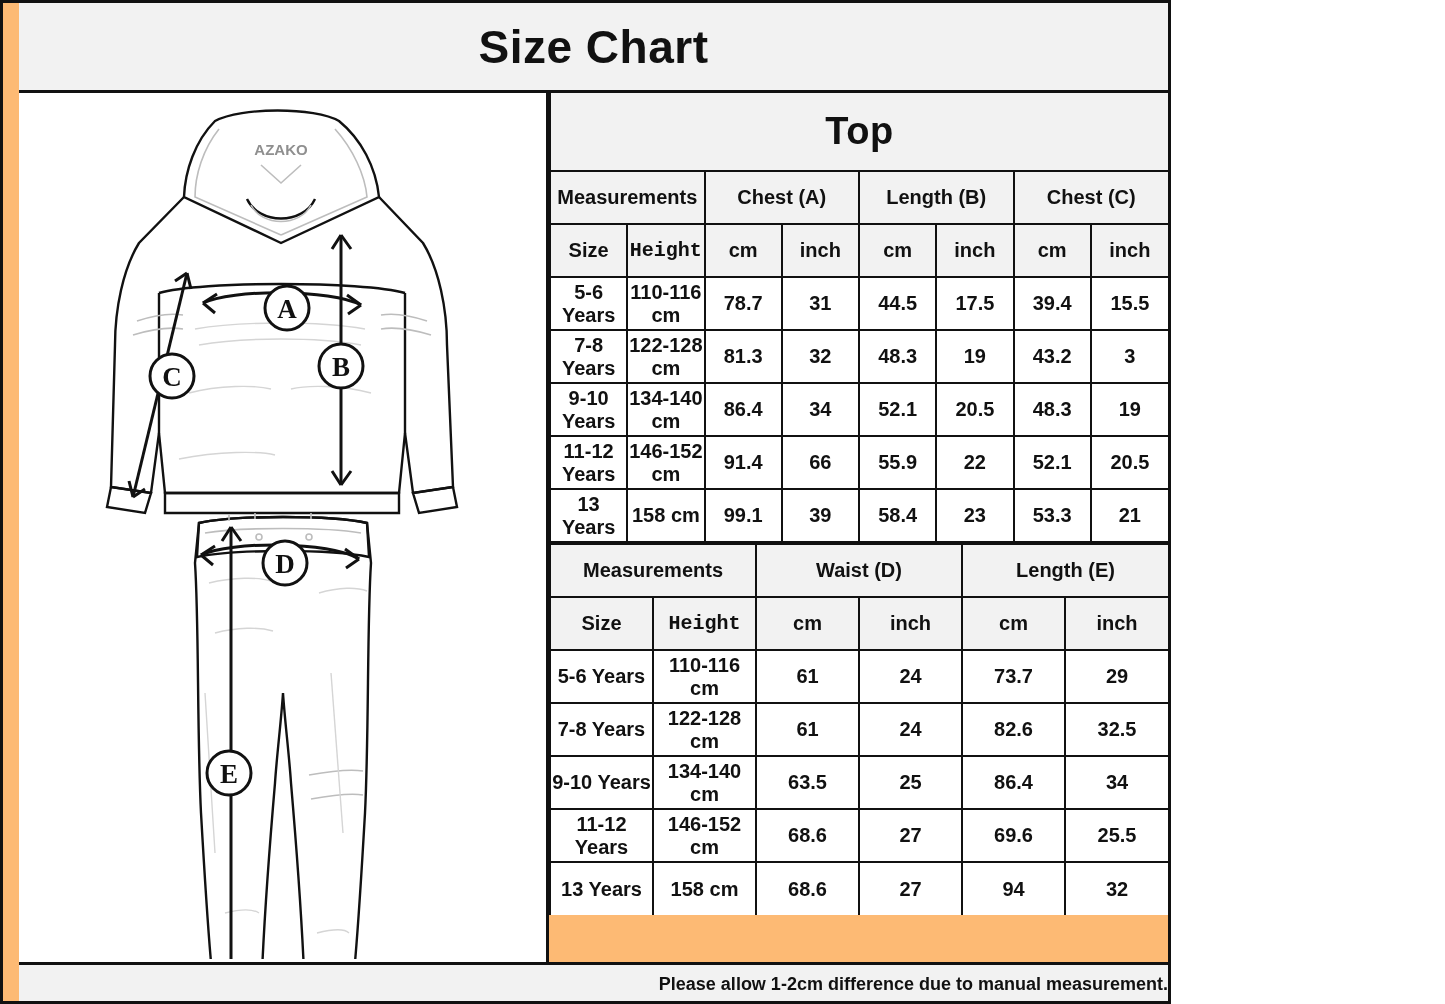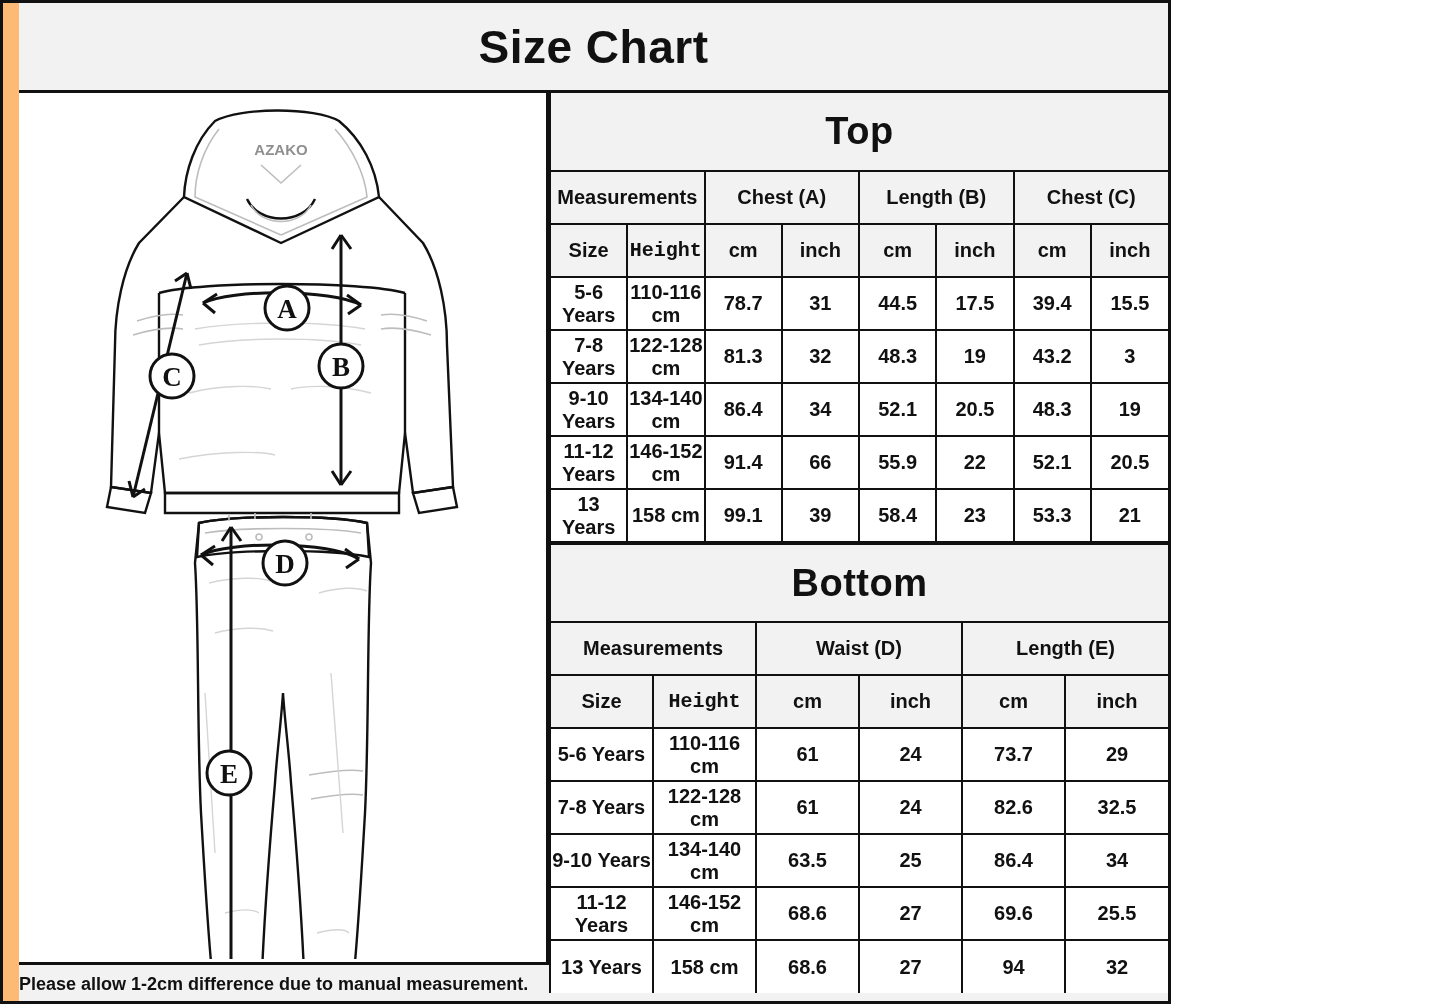--- a/index.html
+++ b/index.html
@@ -310,9 +310,6 @@
       <table>
         <thead>
           <tr>
-            <th class="sect-head no-right" colspan="6">Bottom</th>
-          </tr>
-          <tr>
             <th colspan="2">Measurements</th>
             <th colspan="2">Waist (D)</th>
             <th colspan="2" class="no-right">Length (E)</th>

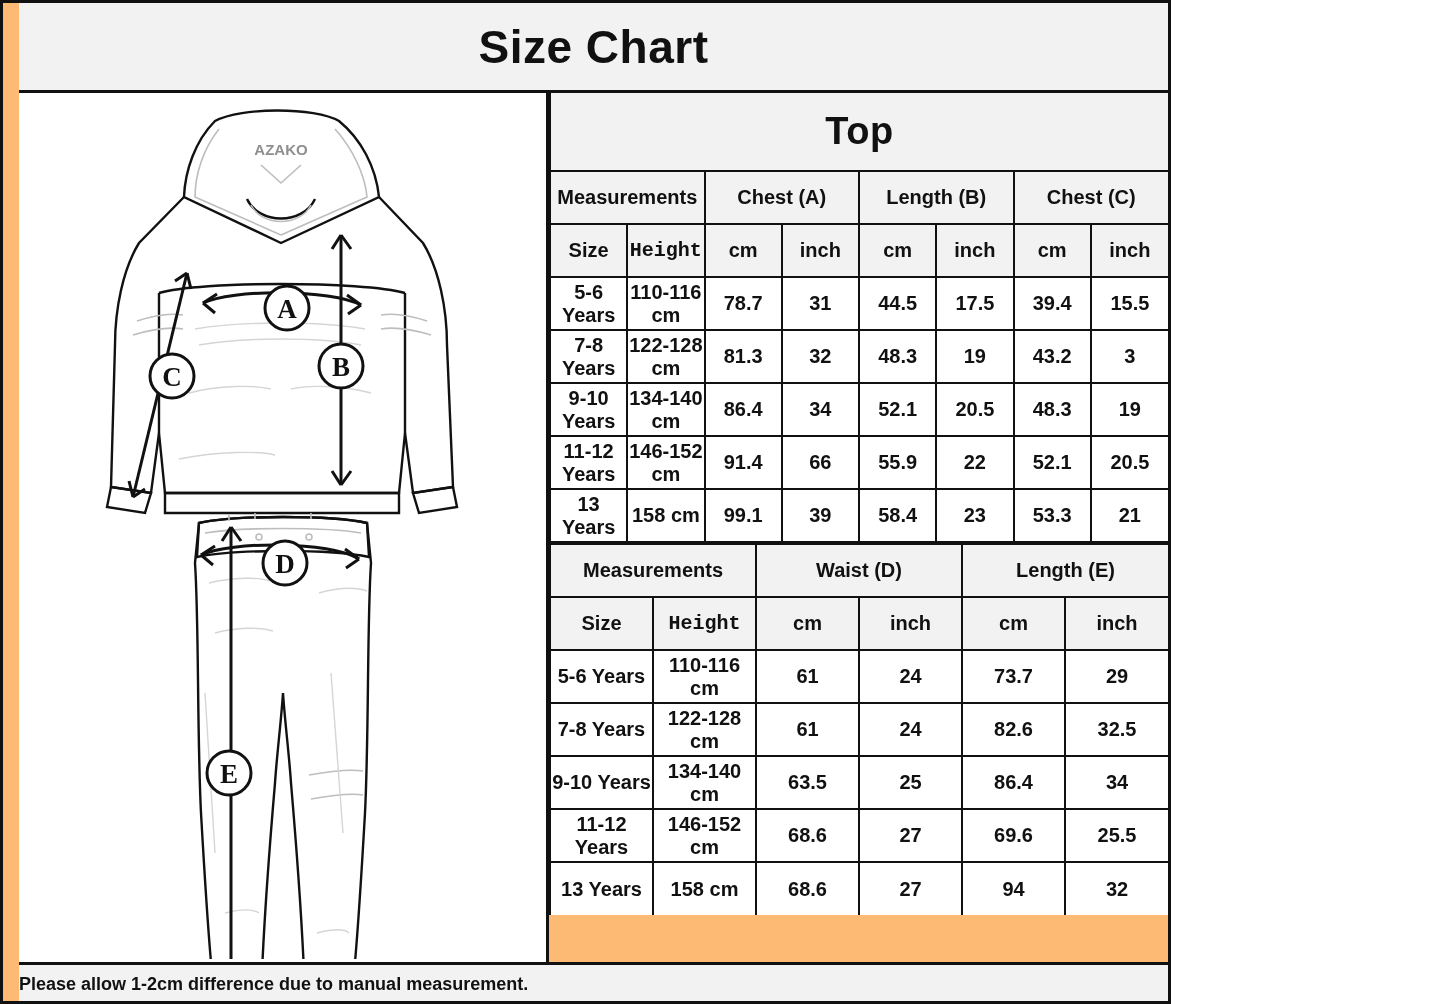--- a/index.html
+++ b/index.html
@@ -90,7 +90,7 @@
     background: #f2f2f2;
     display: flex;
     align-items: center;
-    justify-content: flex-start;
+    justify-content: flex-end;
     font-size: 18px;
     font-weight: bold;
     color: #111;

